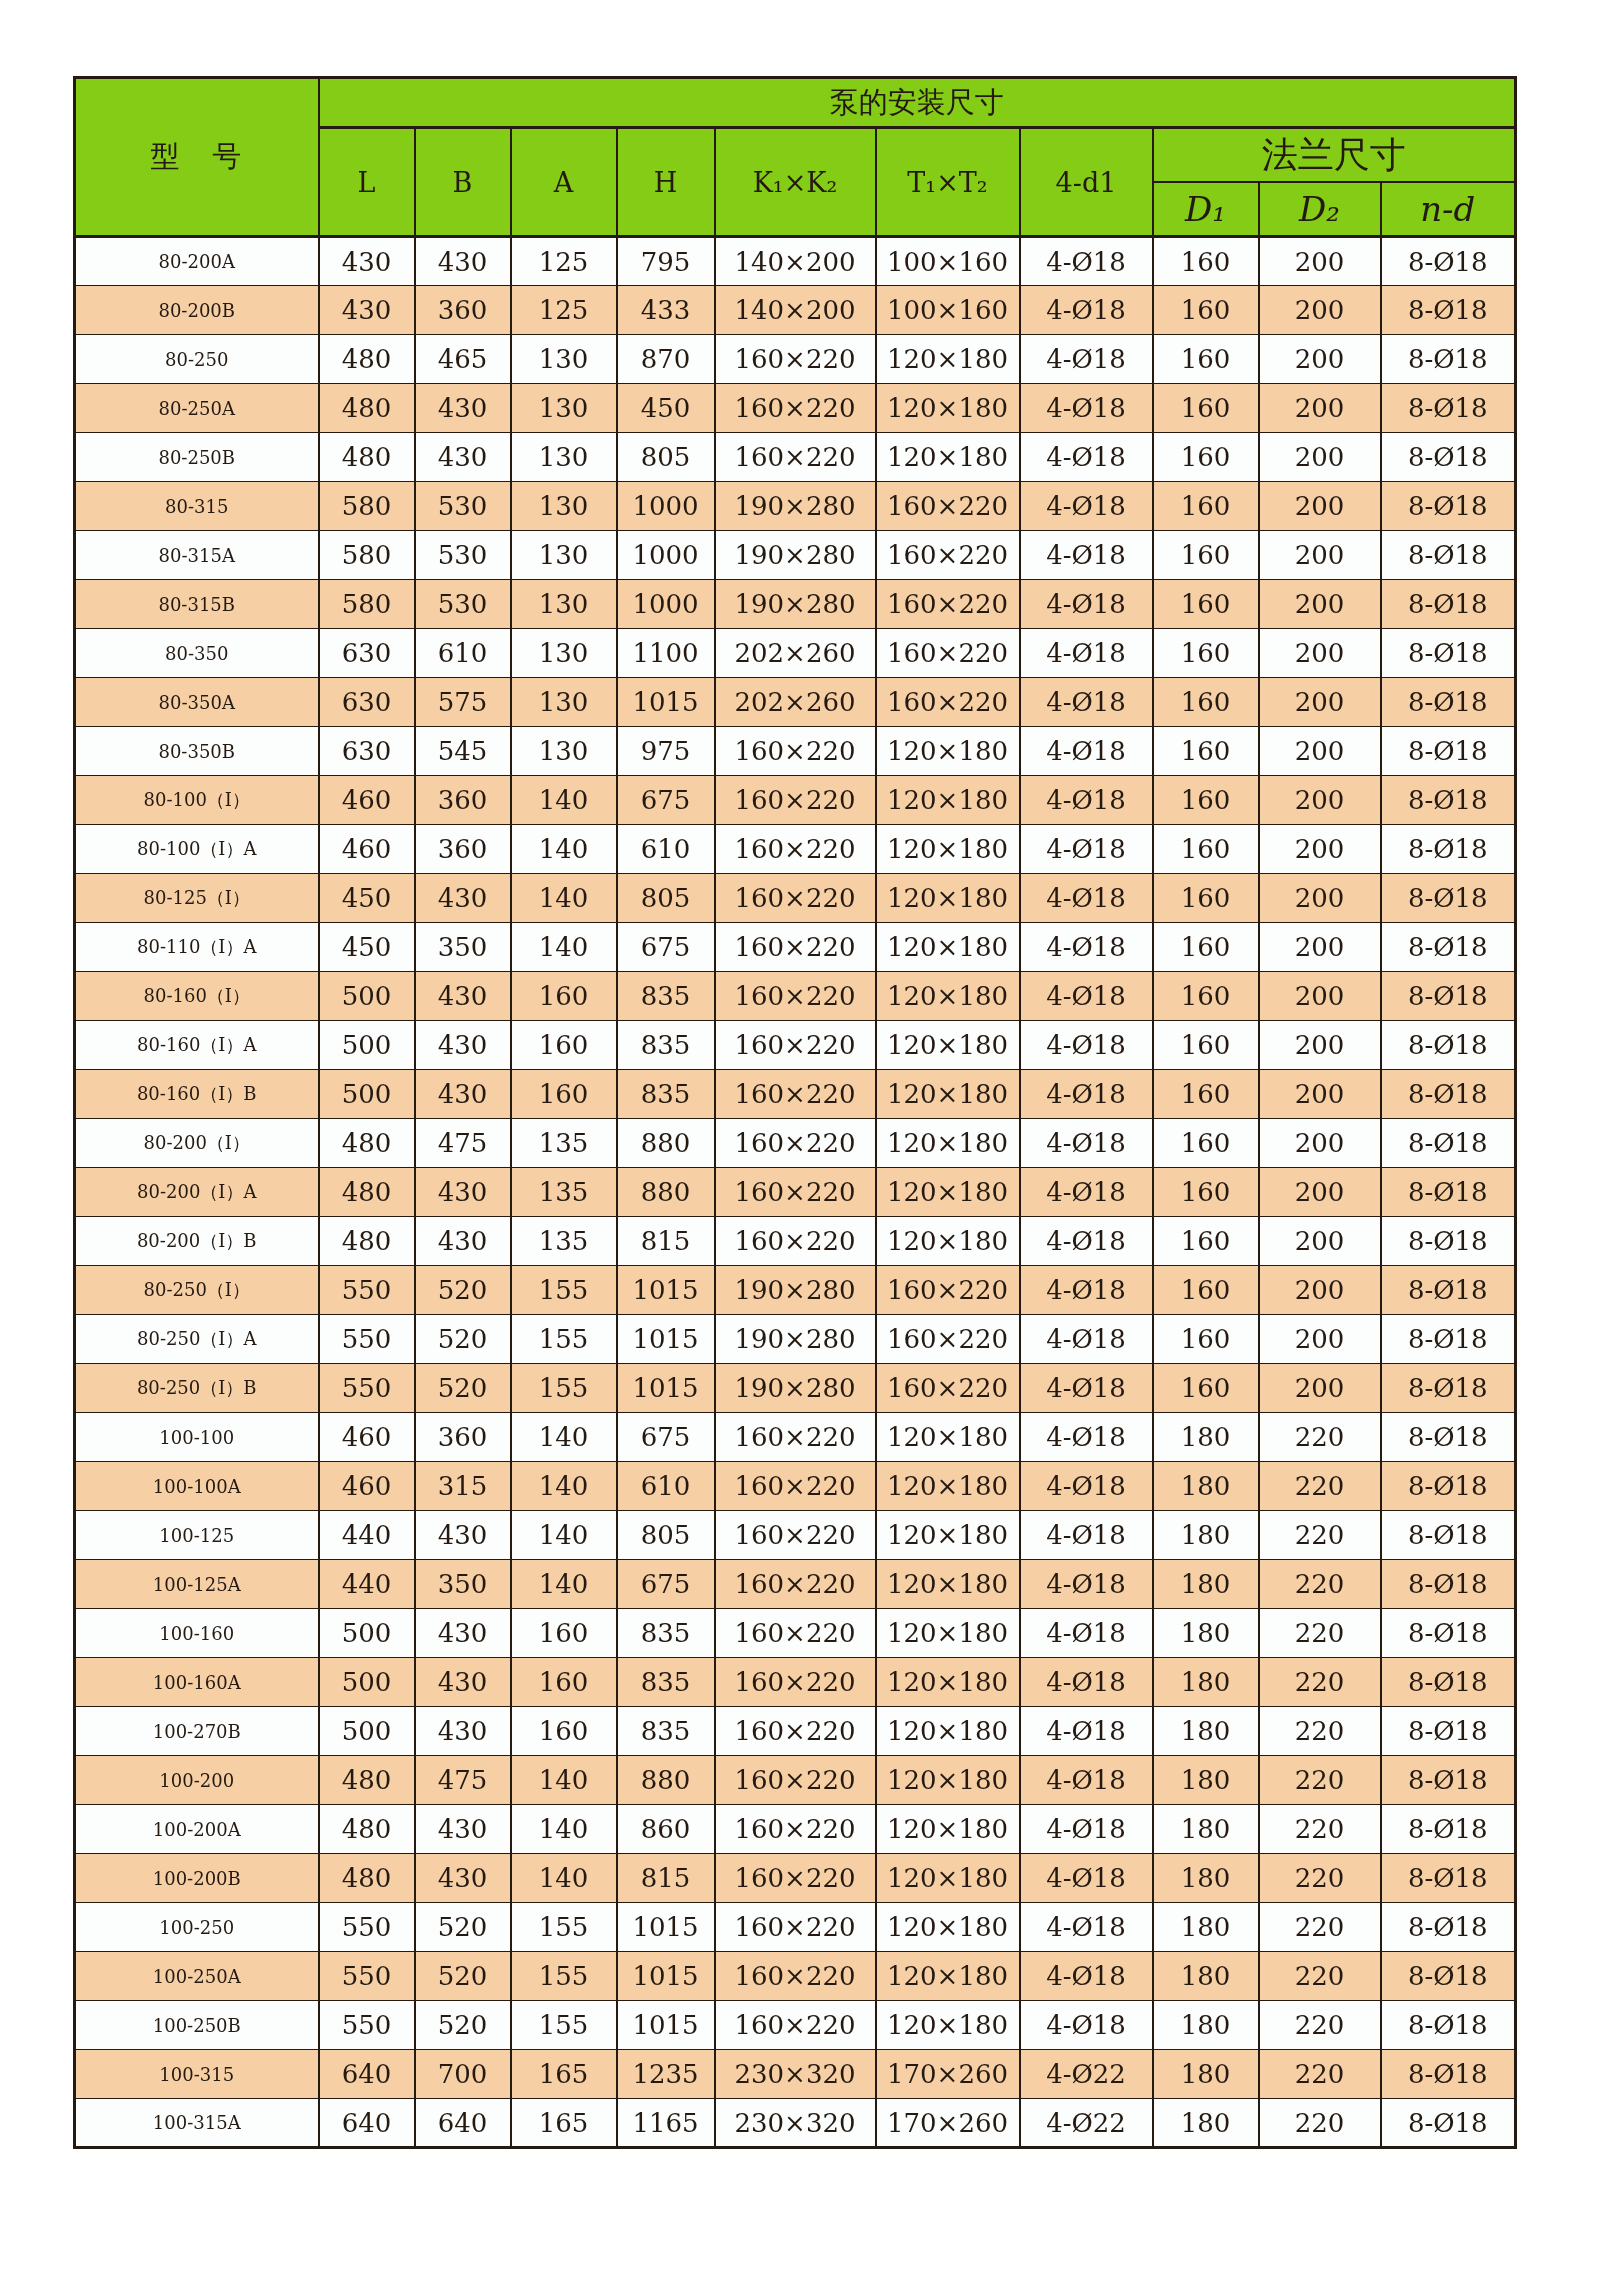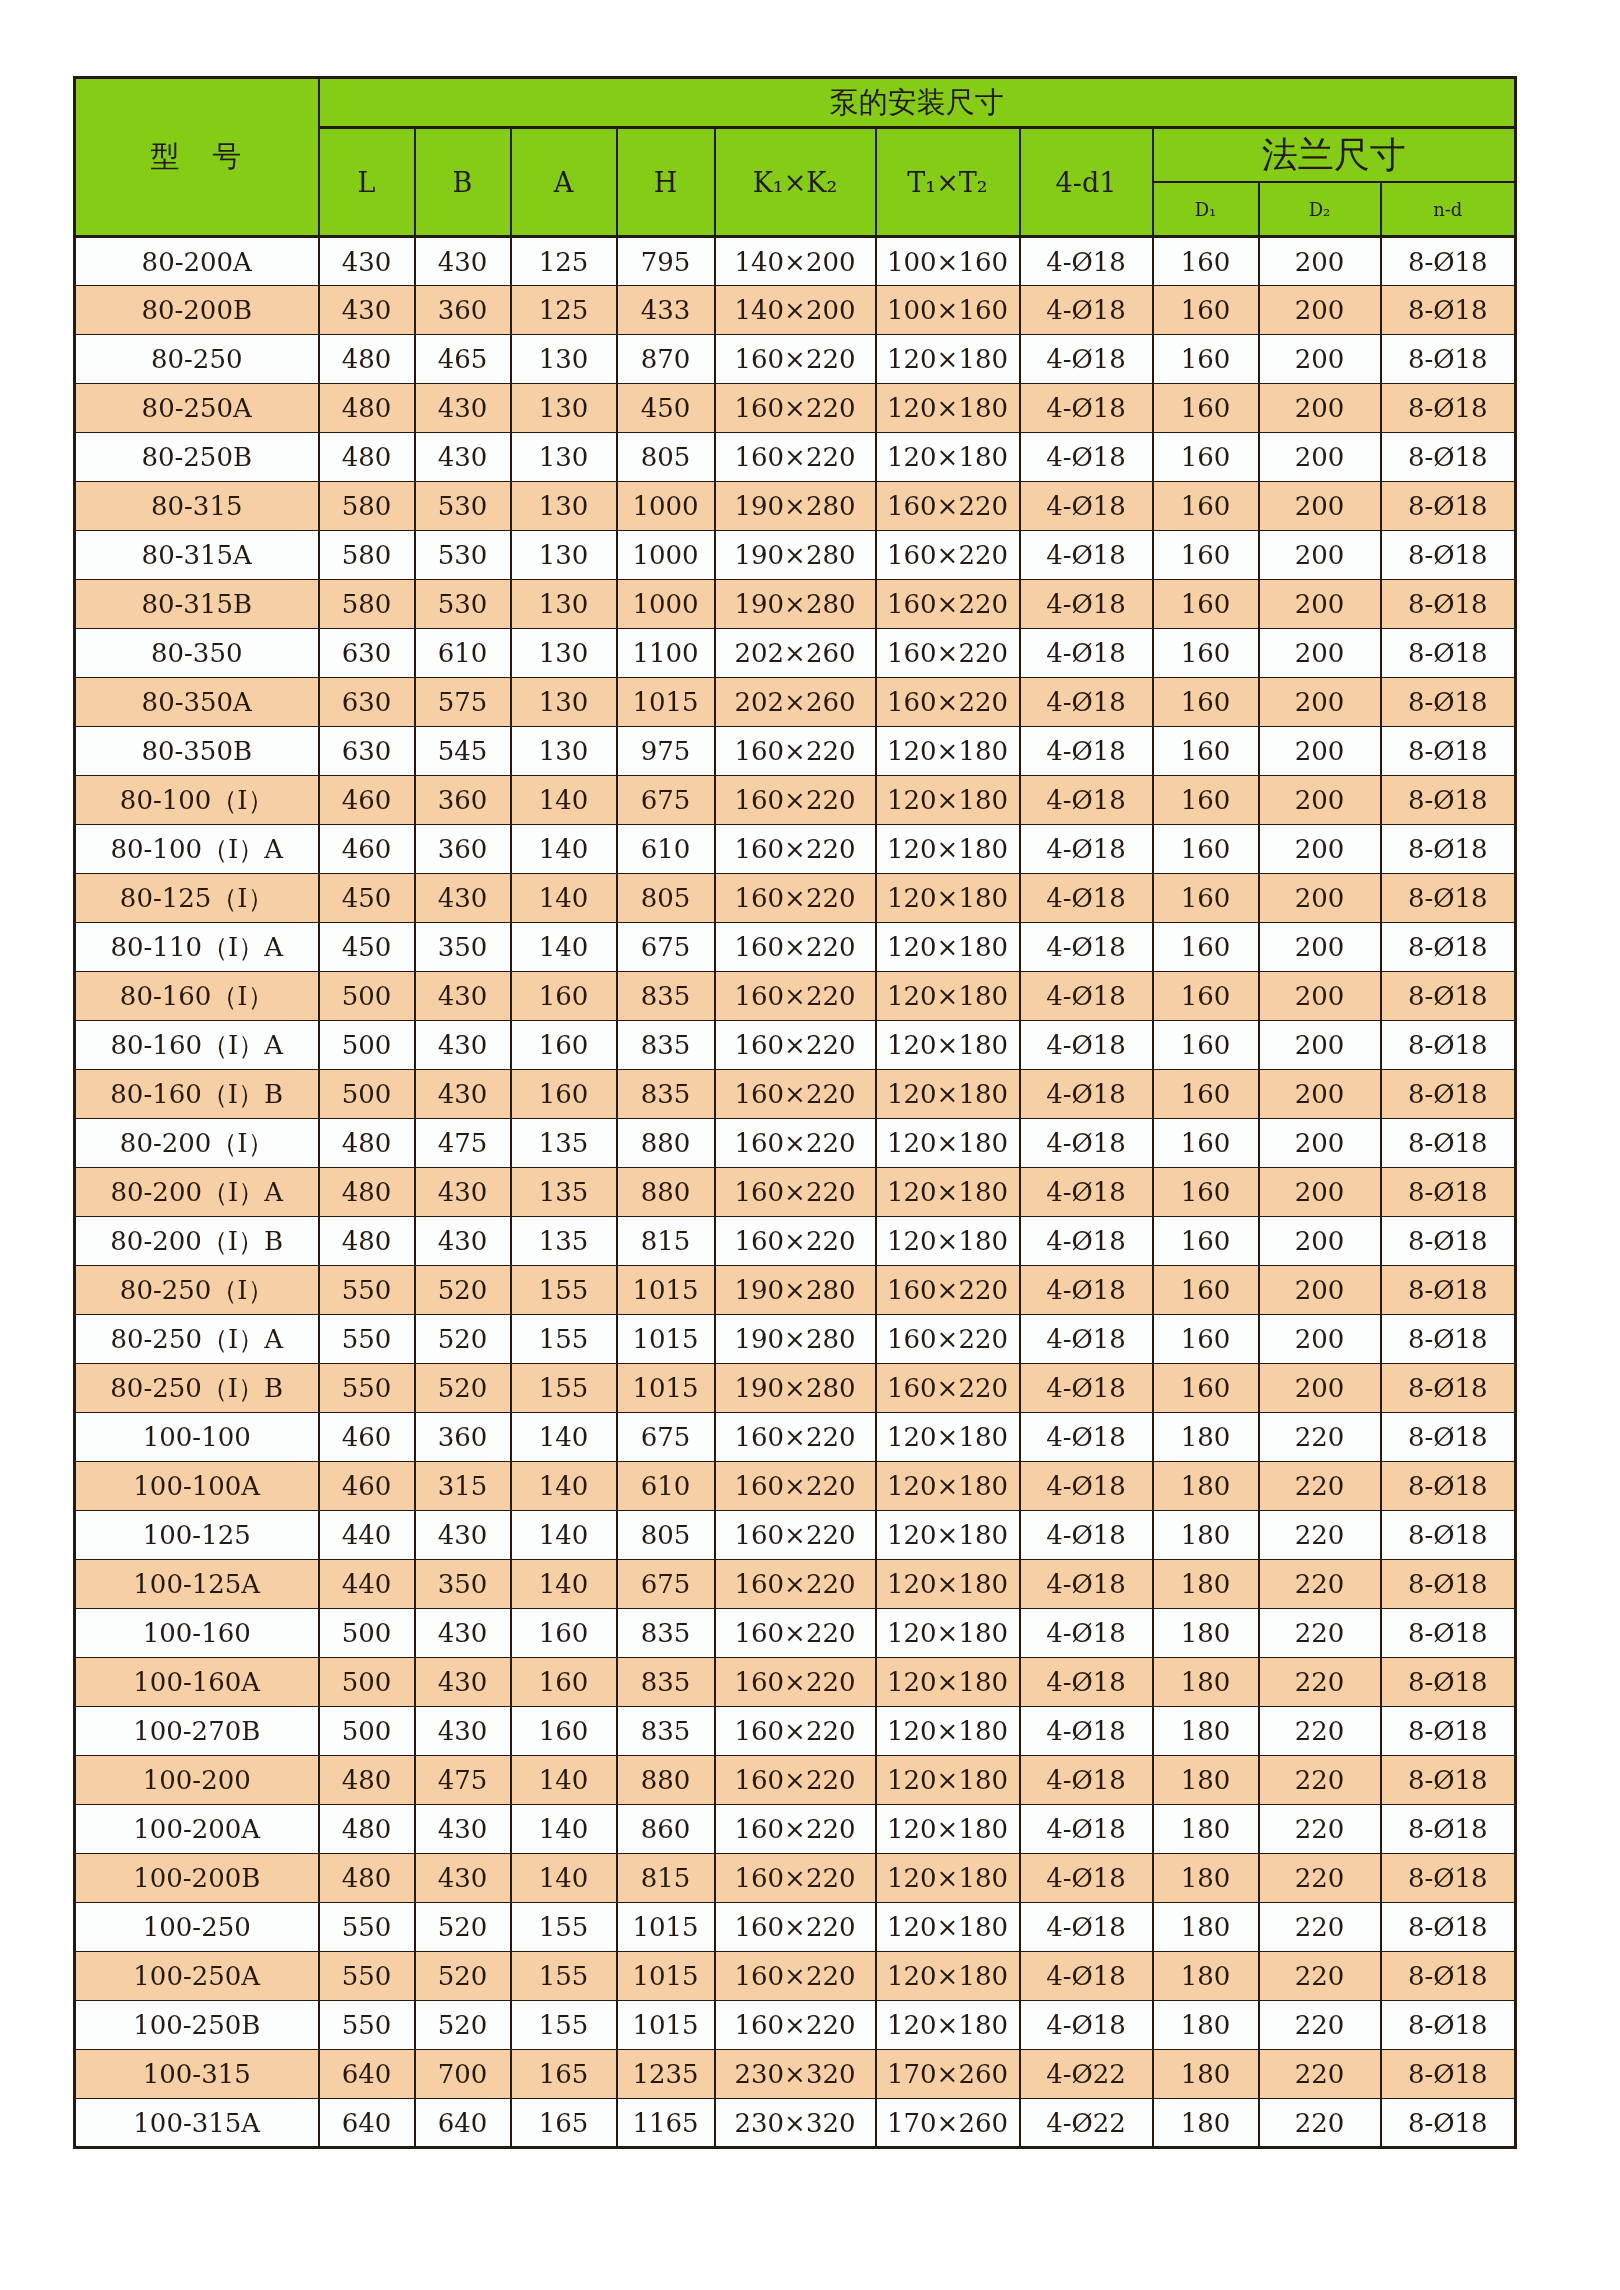--- a/index.html
+++ b/index.html
@@ -39,7 +39,7 @@
   tr.hrow1 th { height: 47px; font-size: 29px; border-bottom-width: 3.6px; }
   tr.hrow2 th { height: 106px; font-size: 27px; }
   tr.hrow2 th.flange { height: 52px; font-size: 36px; border-bottom-width: 2.7px; }
-  tr.hrow3 th { height: 52px; font-size: 18px; }
+  tr.hrow3 th { height: 52px; font-size: 34px; font-style: italic; }
   thead tr.hrow3 th, thead th[rowspan] { border-bottom-width: 3.6px; }
   th.modelhead { font-size: 29.6px; letter-spacing: 1.8px; border-bottom-width: 3.6px; }
   tbody tr { height: 49px; }

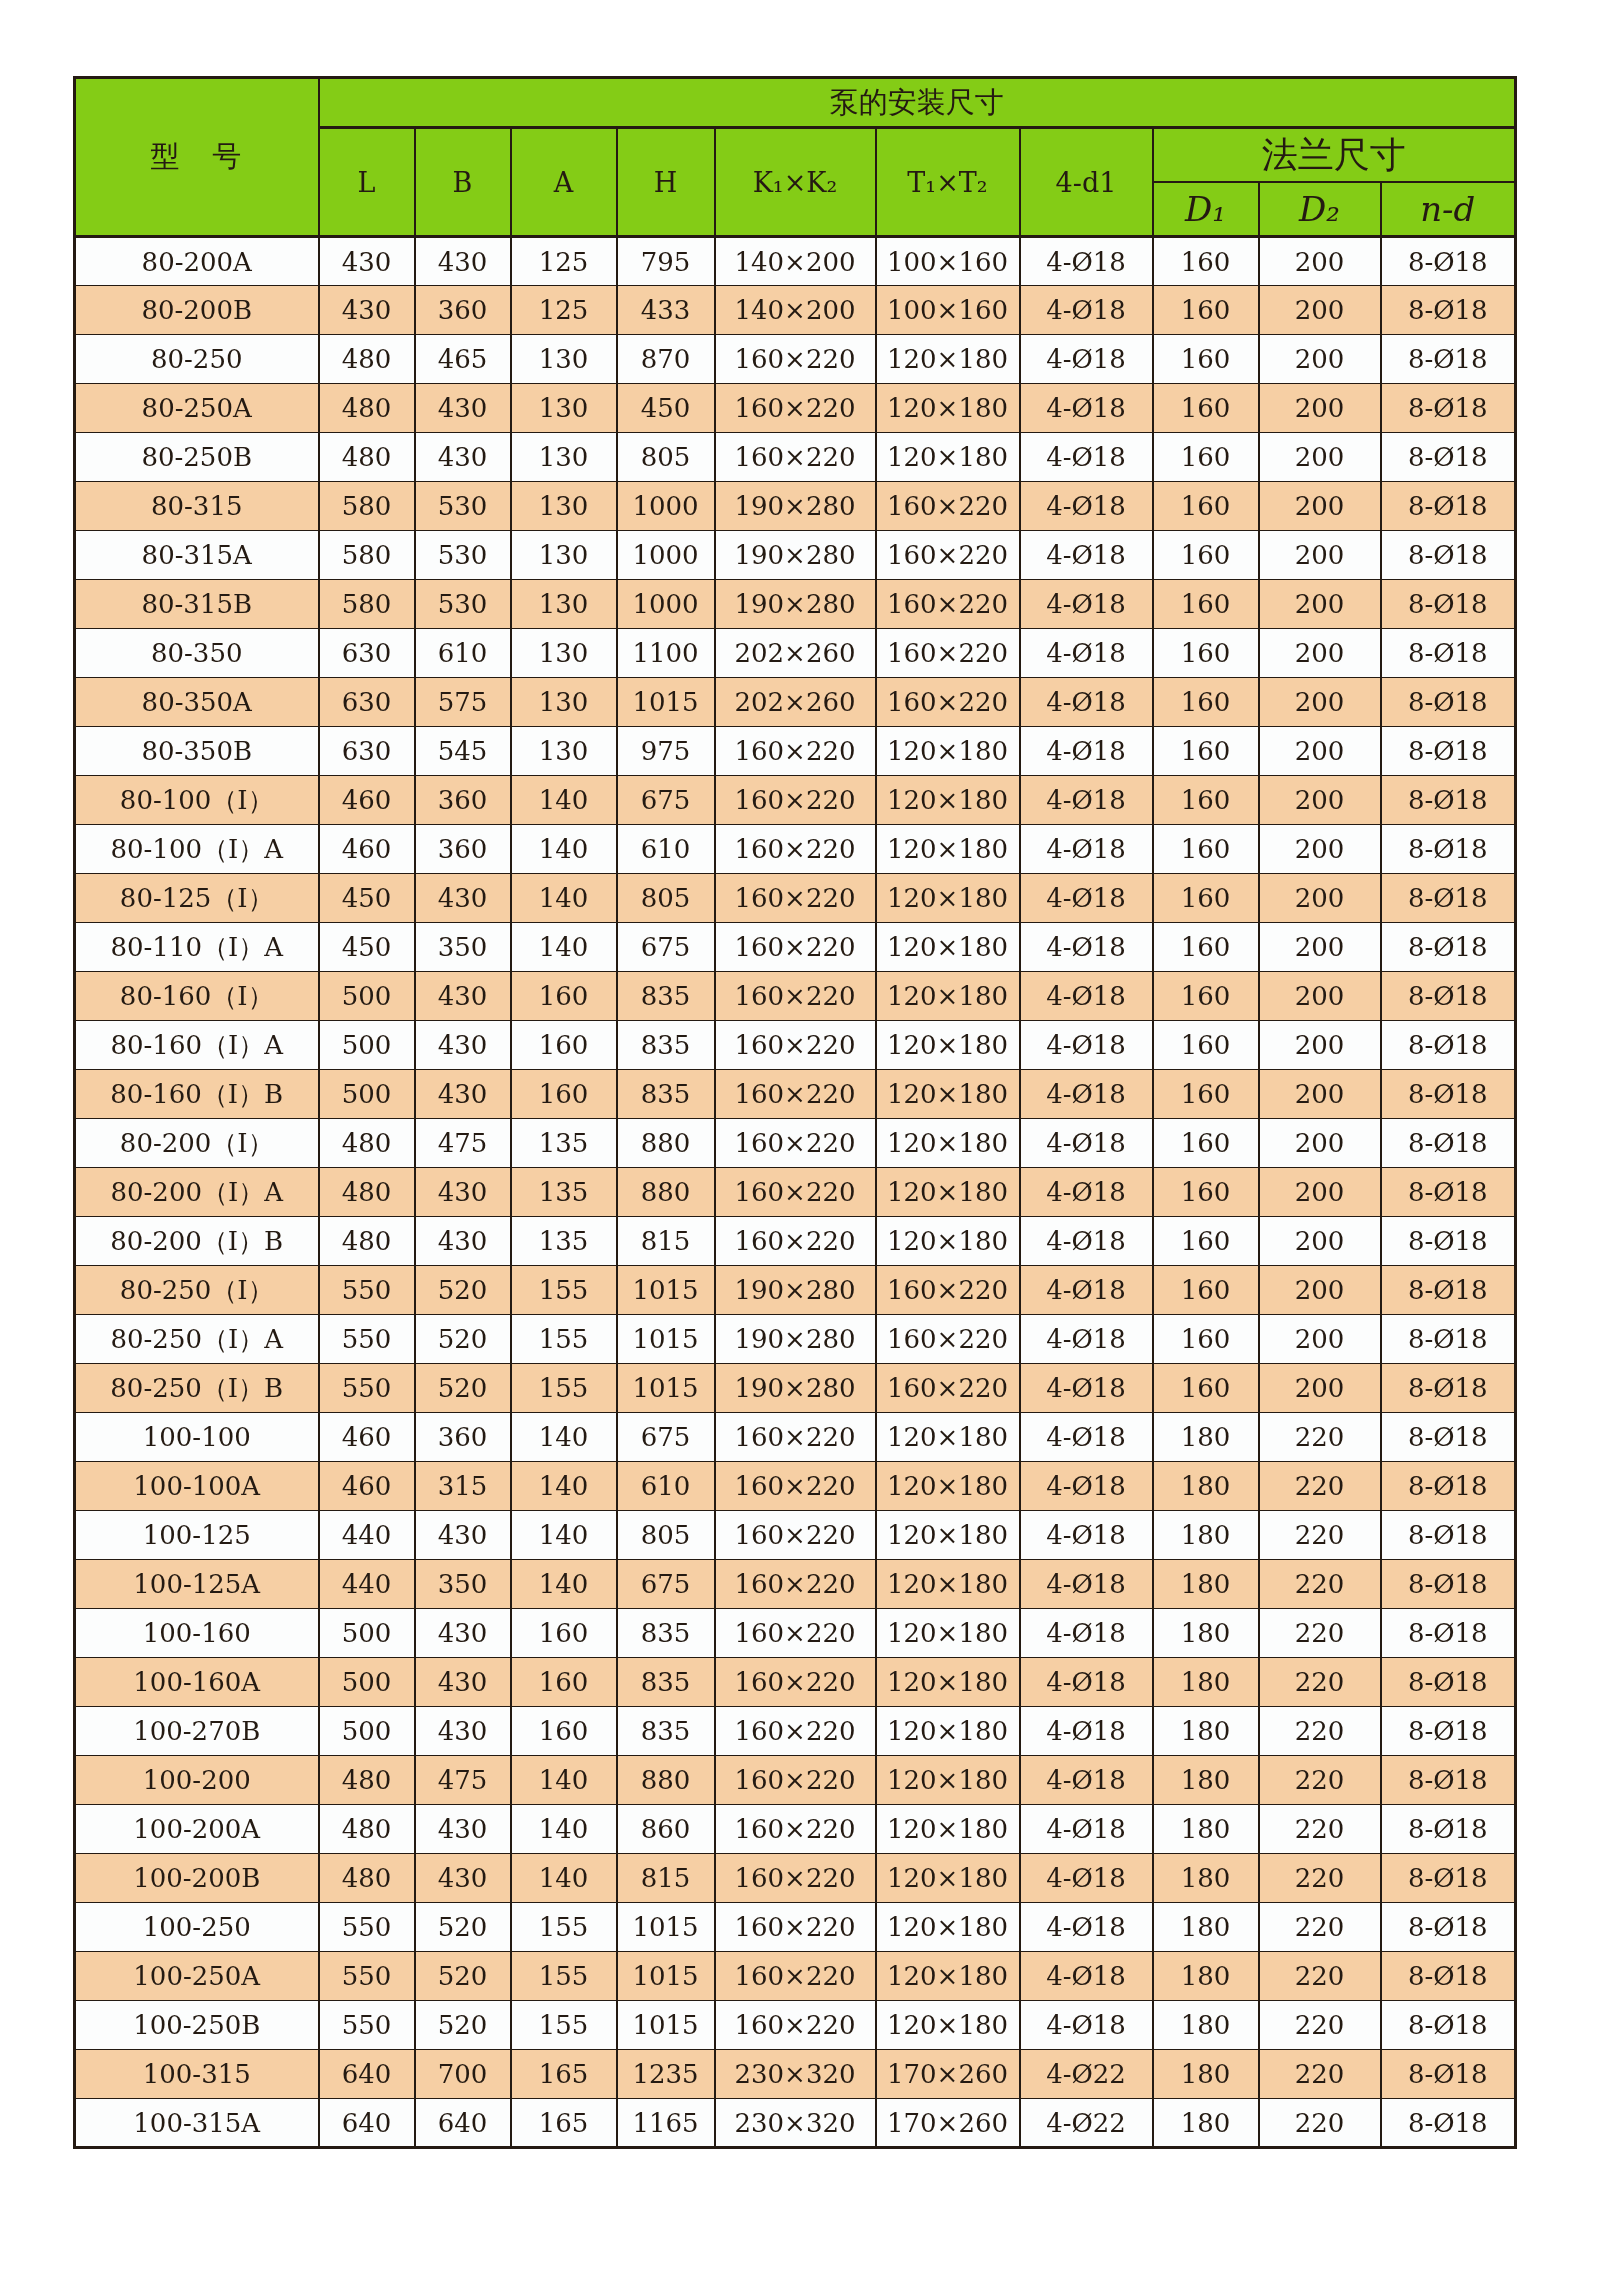--- a/index.html
+++ b/index.html
@@ -48,7 +48,7 @@
   td.model {
     text-align: left;
     padding-left: 36px;
-    font-size: 26px;
+    font-size: 18px;
   }
   
   col.c-model { width: 244px; }

